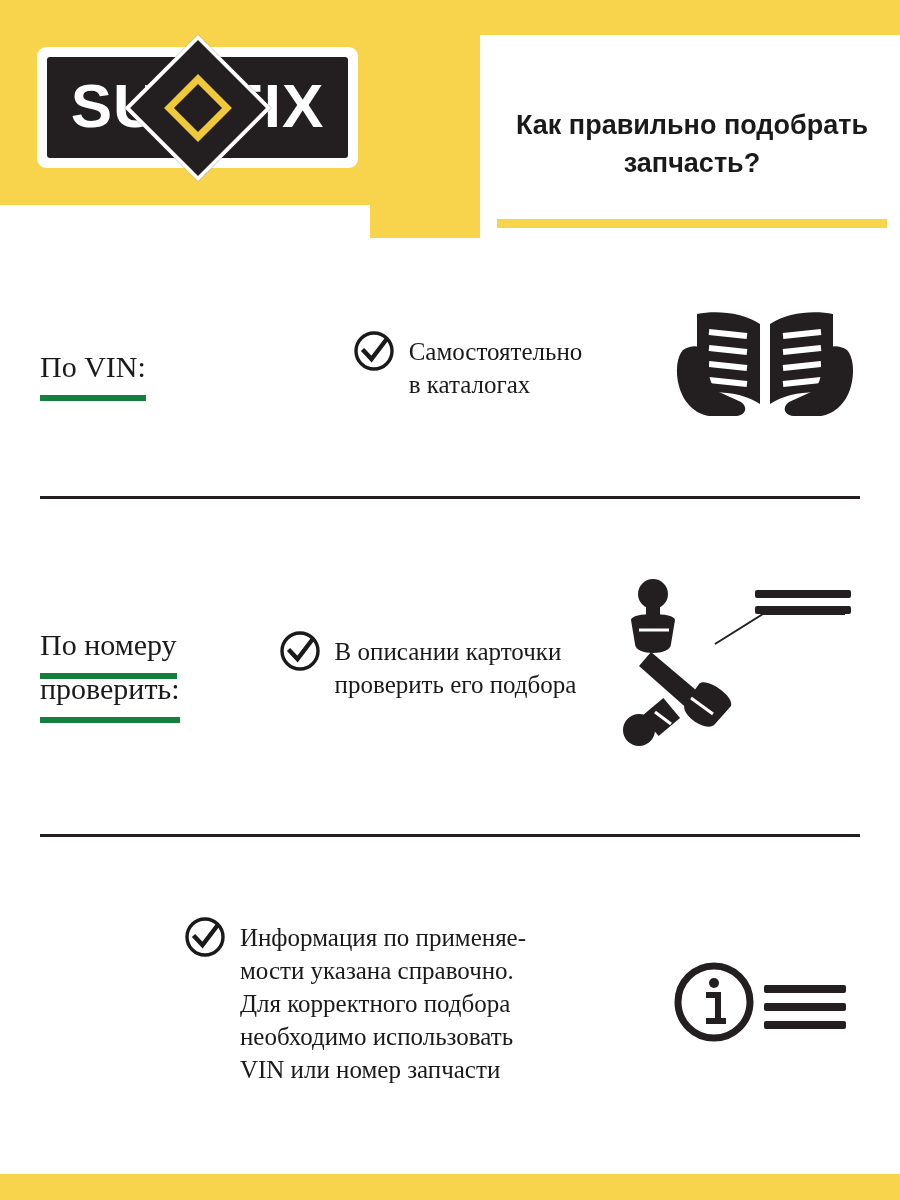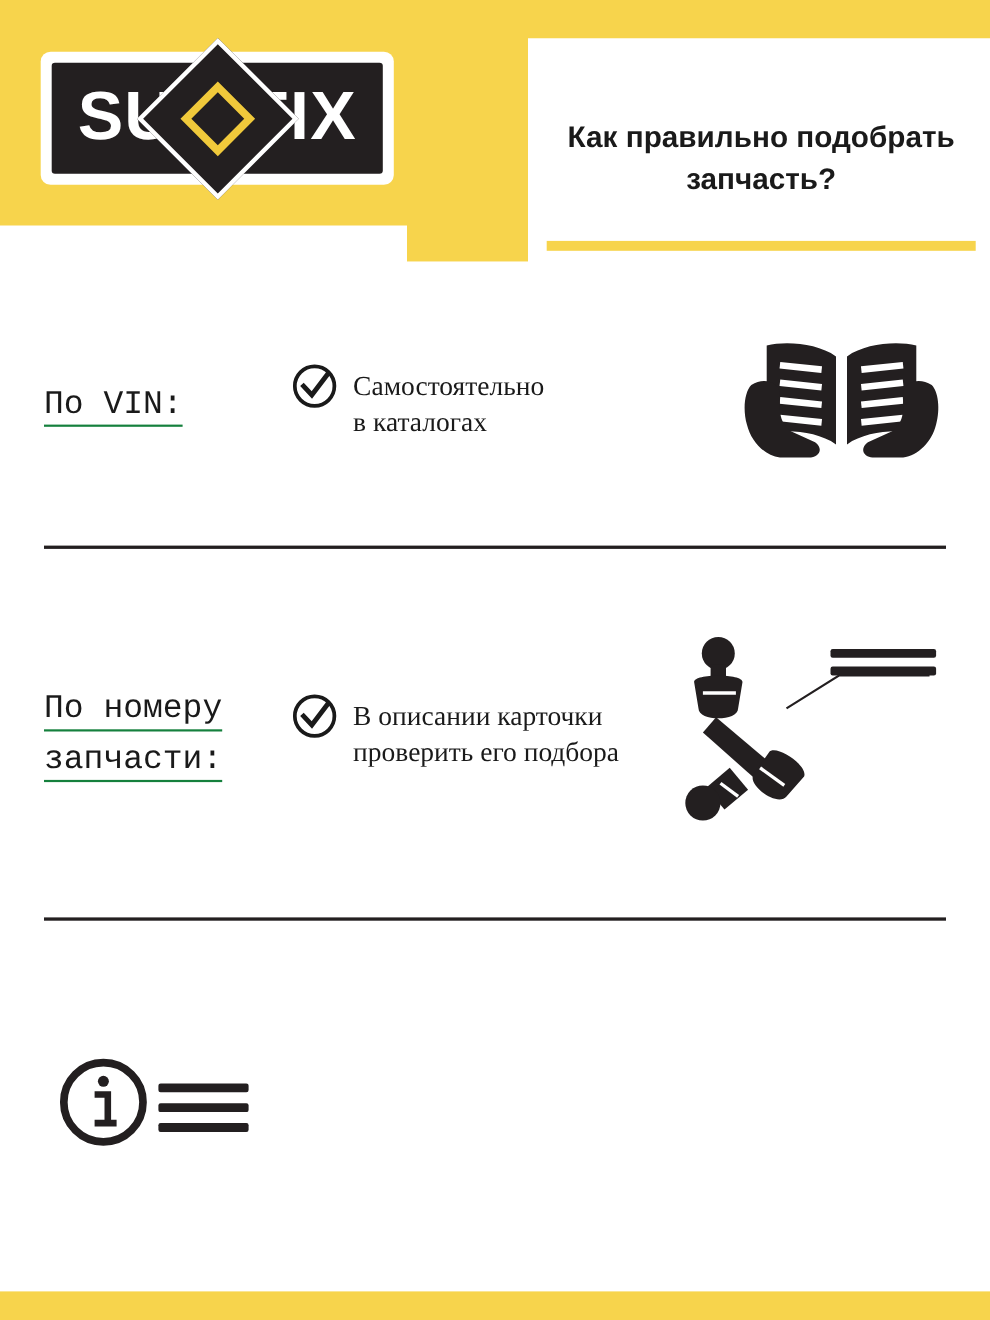--- a/index.html
+++ b/index.html
@@ -163,10 +163,9 @@
     color: #1a1a1a;
   }
   .sec-label span {
-    border-bottom: 2px solid #15803d;
+    border-bottom: 6px solid #15803d;
     display: inline;
-    padding-bottom: 1px;
-    font-family: Liberation Mono, monospace;
+    padding-bottom: 12px;
   }
 
   .sec-items {

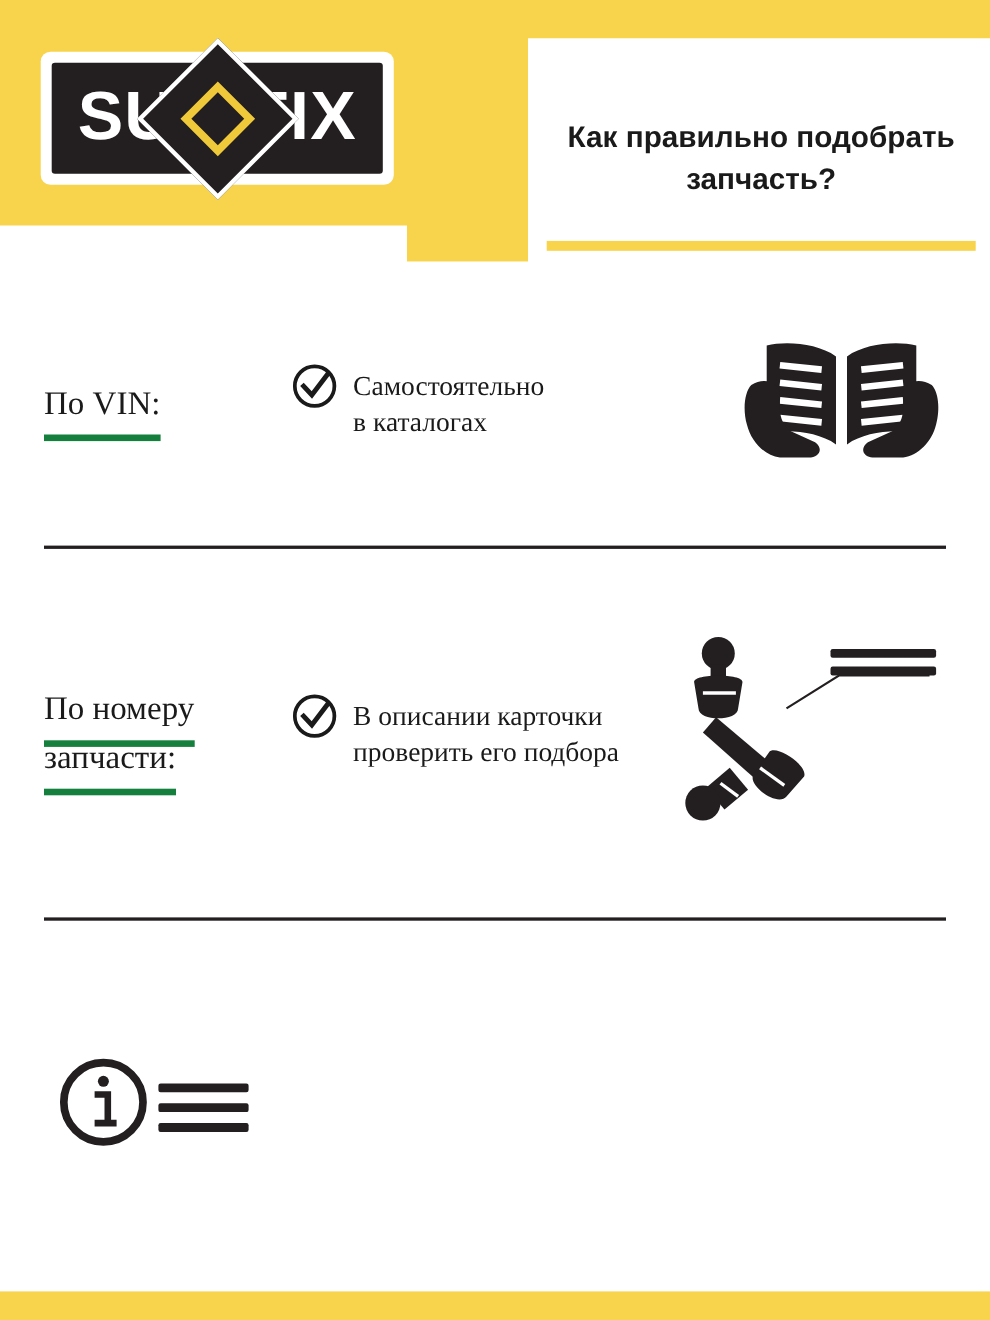--- a/index.html
+++ b/index.html
@@ -171,7 +171,7 @@
   .sec-items {
     flex: 1 1 auto;
     display: flex;
-    flex-direction: column;
+    flex-direction: row;
     justify-content: center;
     gap: 42px;
     padding-left: 10px;

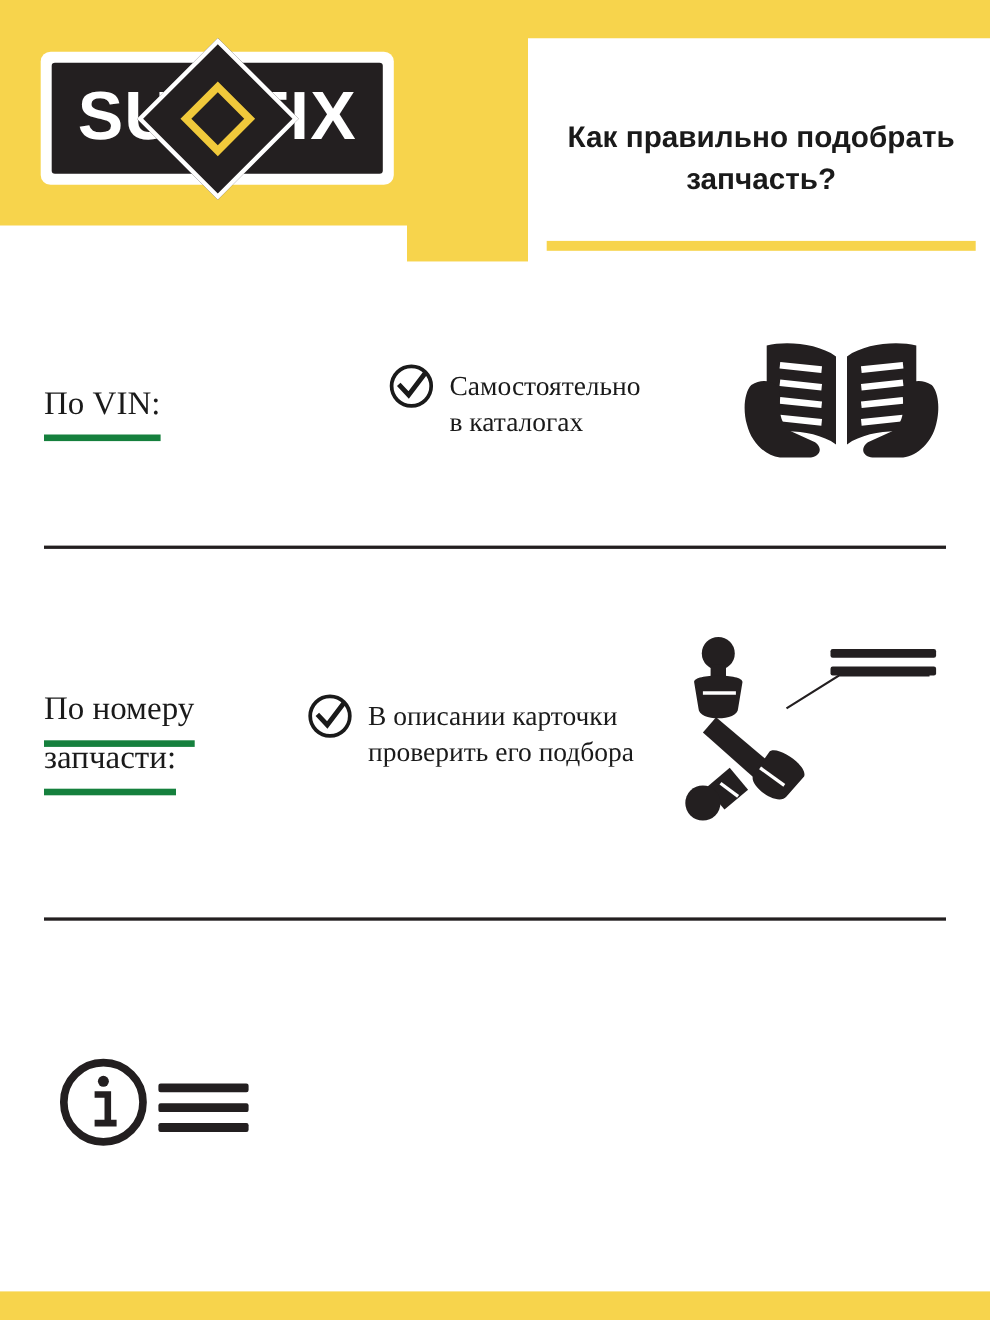--- a/index.html
+++ b/index.html
@@ -286,7 +286,7 @@
 
   <div class="section sec-2">
     <div class="sec-label"><span>По номеру
-запчасти:</span></div>
+проверить:</span></div>
     <div class="sec-items">
 
 

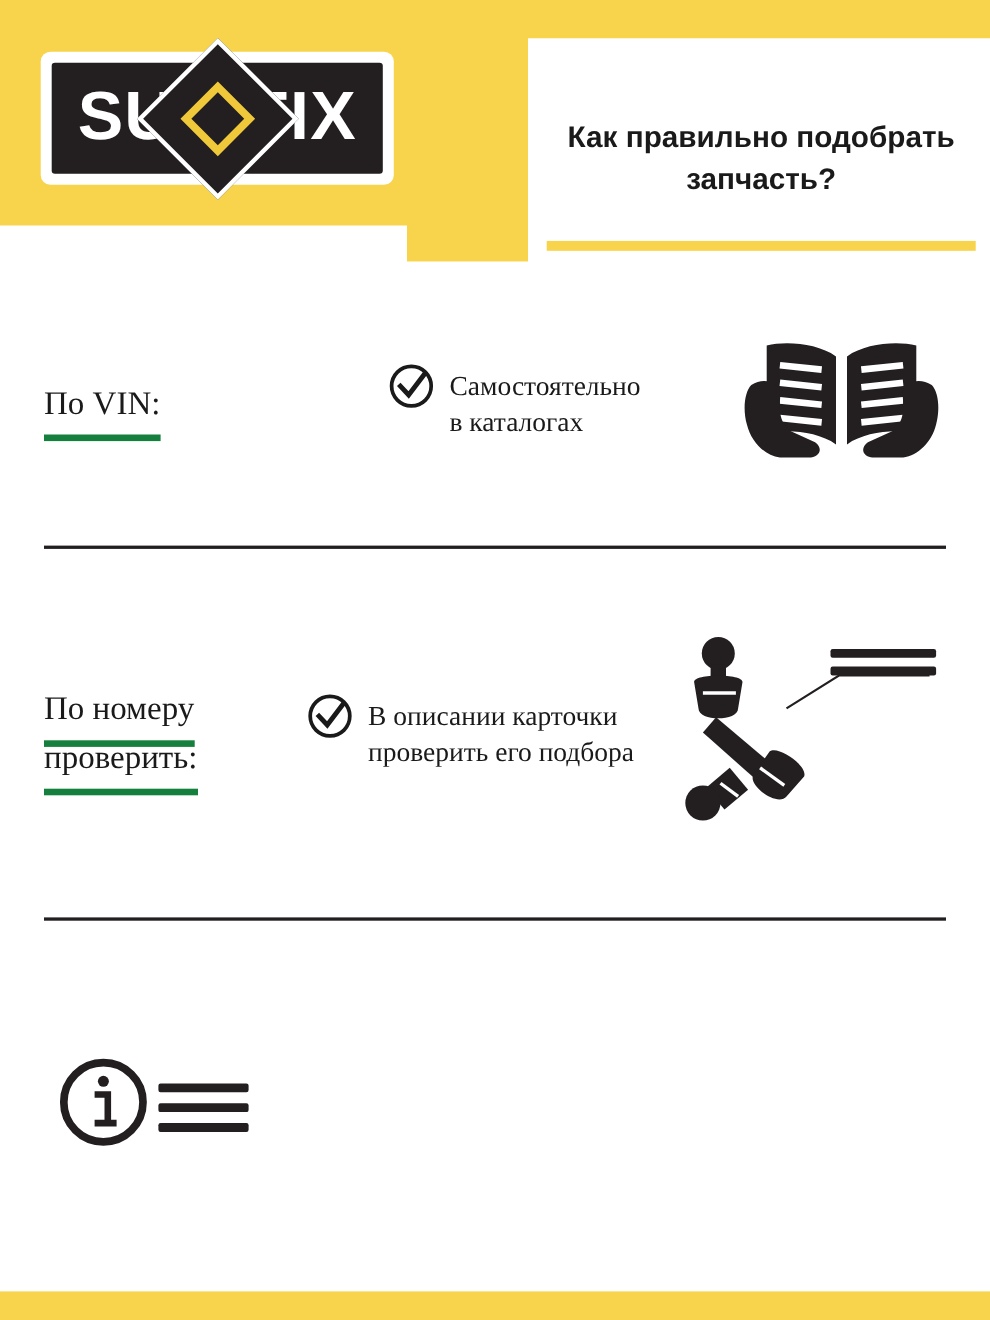--- a/index.html
+++ b/index.html
@@ -332,6 +332,21 @@
   <div class="divider"></div>
 
   <div class="section sec-3">
+    <div class="sec-items">
+
+      <div class="item">
+        <svg class="check" viewBox="0 0 42 42">
+          <circle cx="21" cy="21" r="18" fill="none" stroke="#1a1a1a" stroke-width="3.4"></circle>
+          <path d="M11 21 L18.5 29 L33 10" fill="none" stroke="#1a1a1a" stroke-width="4.4" stroke-linecap="square" stroke-linejoin="miter"></path>
+        </svg>
+        <div class="item-text">Информация по применяе-
+мости указана справочно.
+Для корректного подбора
+необходимо использовать
+VIN или номер запчасти</div>
+      </div>
+
+    </div>
     <div class="sec-art art-3">
       <svg width="180" height="110" viewBox="0 0 180 110">
         <circle cx="44" cy="55" r="36" fill="none" stroke="#231f20" stroke-width="7"></circle>

